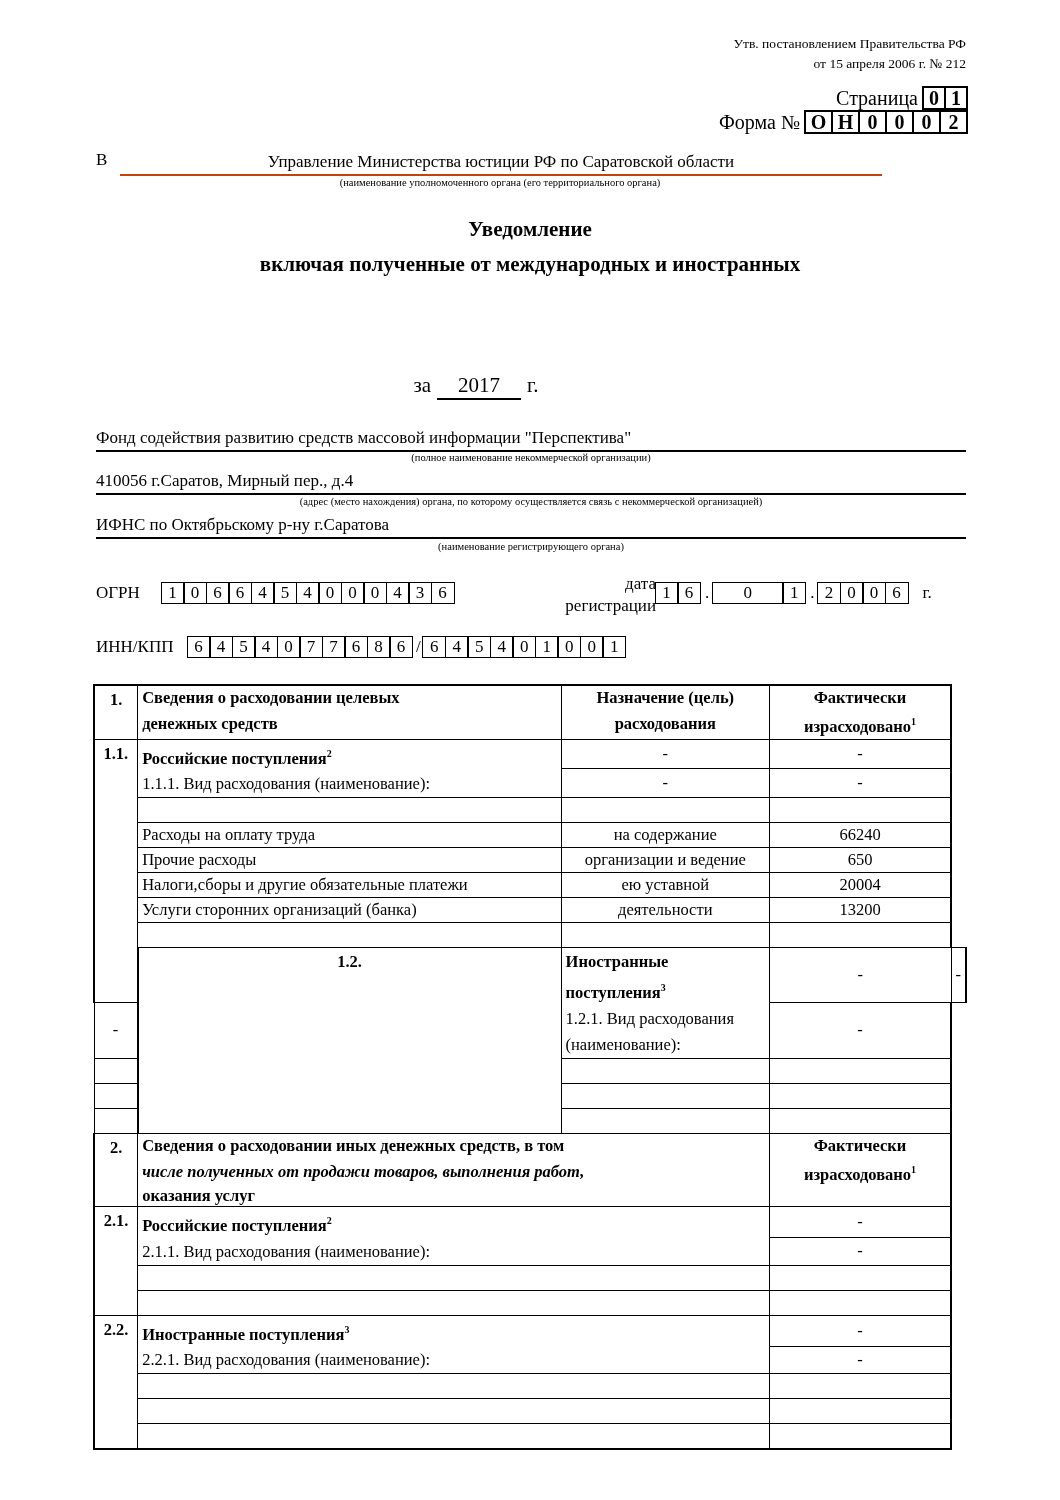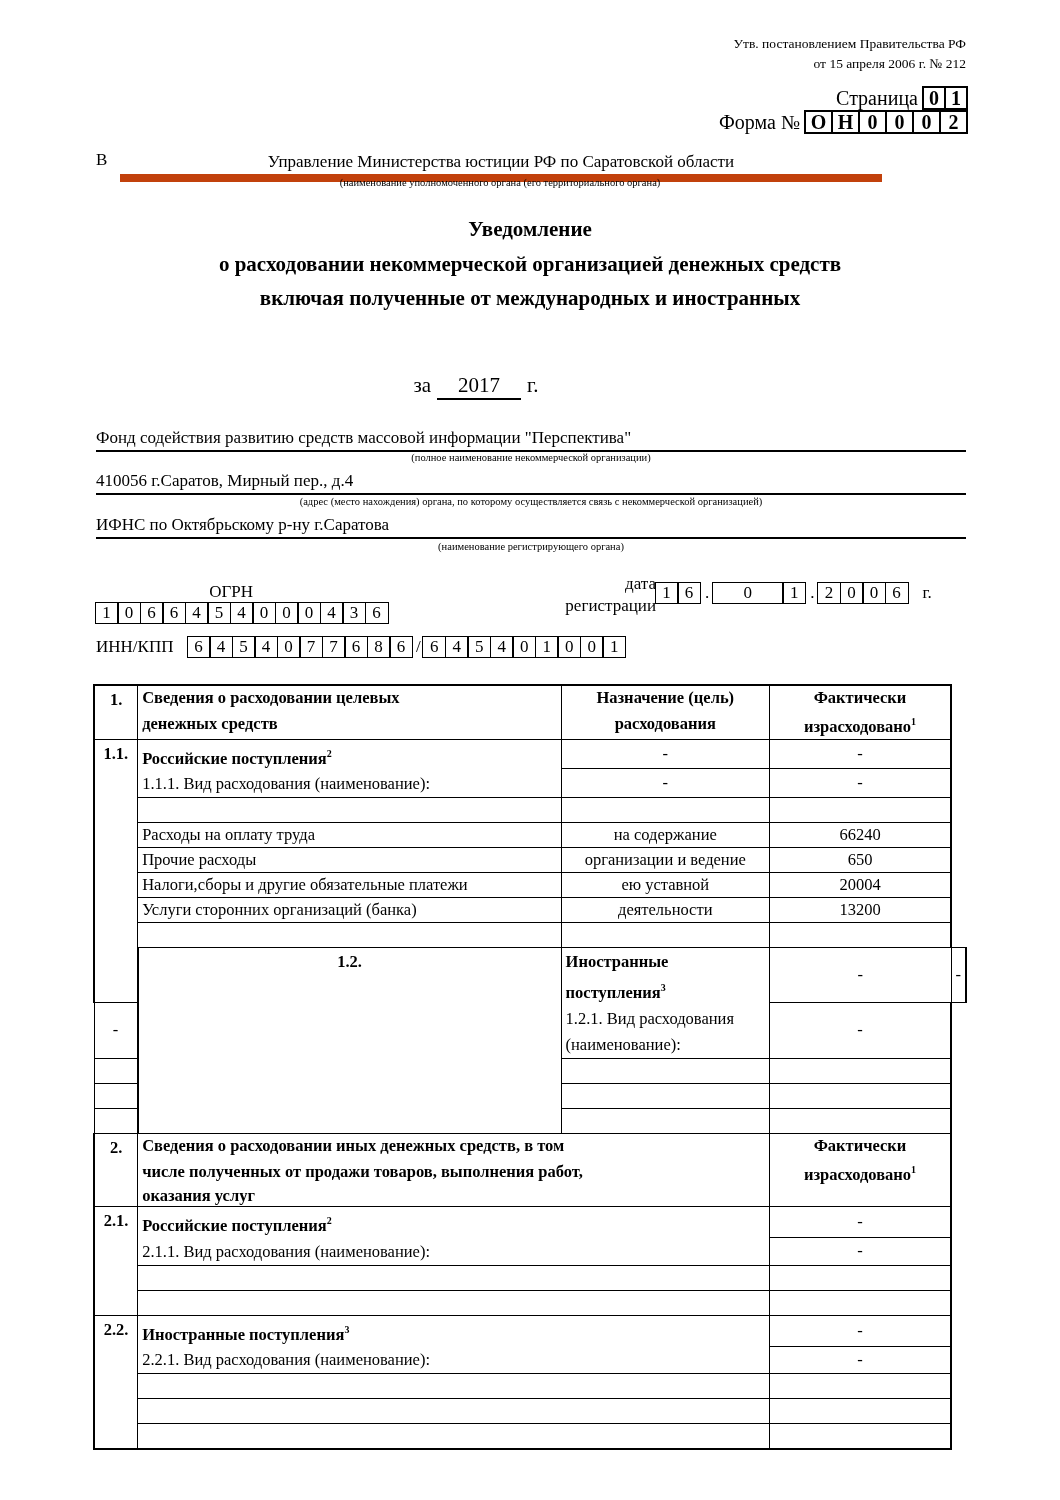--- a/index.html
+++ b/index.html
@@ -17,7 +17,7 @@
   .form-row .digits .cell { width: 29px; }
   .to-row { left: 96px; top: 150px; width: 786px; font-size: 17px; }
   .to-row .v { position: absolute; left: 0; top: 0; }
-  .to-row .line { position: absolute; left: 24px; right: 0; top: 2px; border-bottom: 8px solid #c2410c;
+  .to-row .line { position: absolute; left: 24px; right: 0; top: 2px; border-bottom: 2px solid #c2410c;
                   height: 22px; text-align: center; }
   .caption { font-size: 10.5px; text-align: center; position: absolute; }
   .title { left: 0; width: 1060px; top: 212px; text-align: center; font-weight: bold;

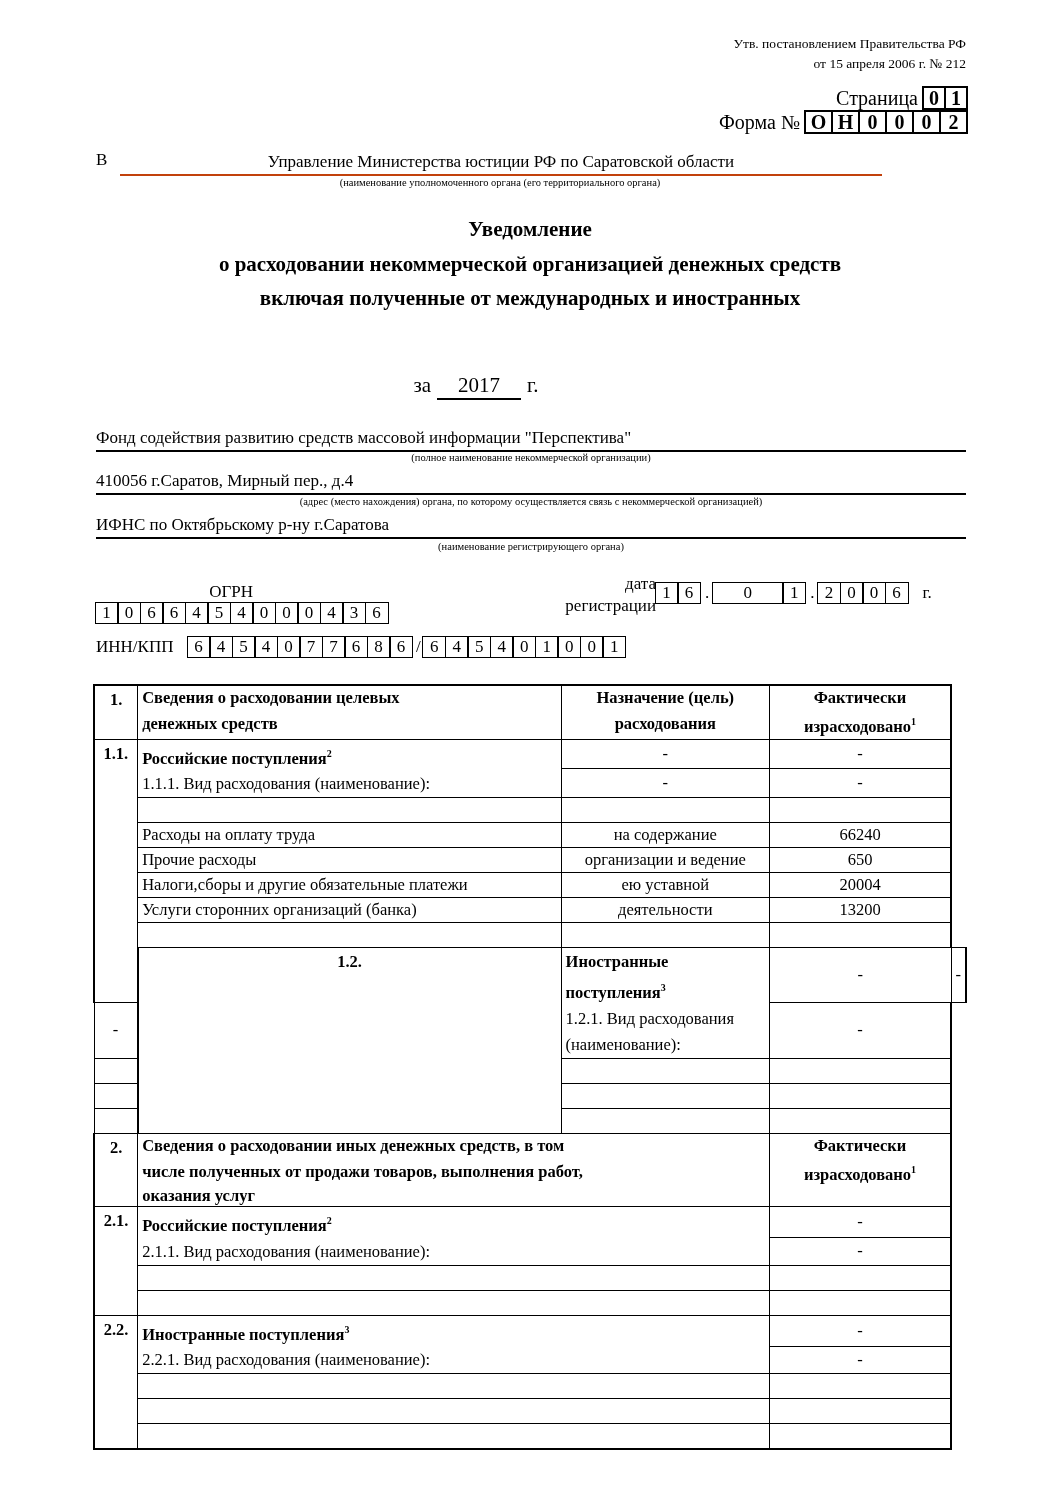--- a/index.html
+++ b/index.html
@@ -78,7 +78,6 @@
 
 <div class="abs title">
   <div>Уведомление</div>
-  <div>о расходовании некоммерческой организацией денежных средств</div>
   <div>включая полученные от международных и иностранных</div>
 </div>
 <div class="abs year-row">

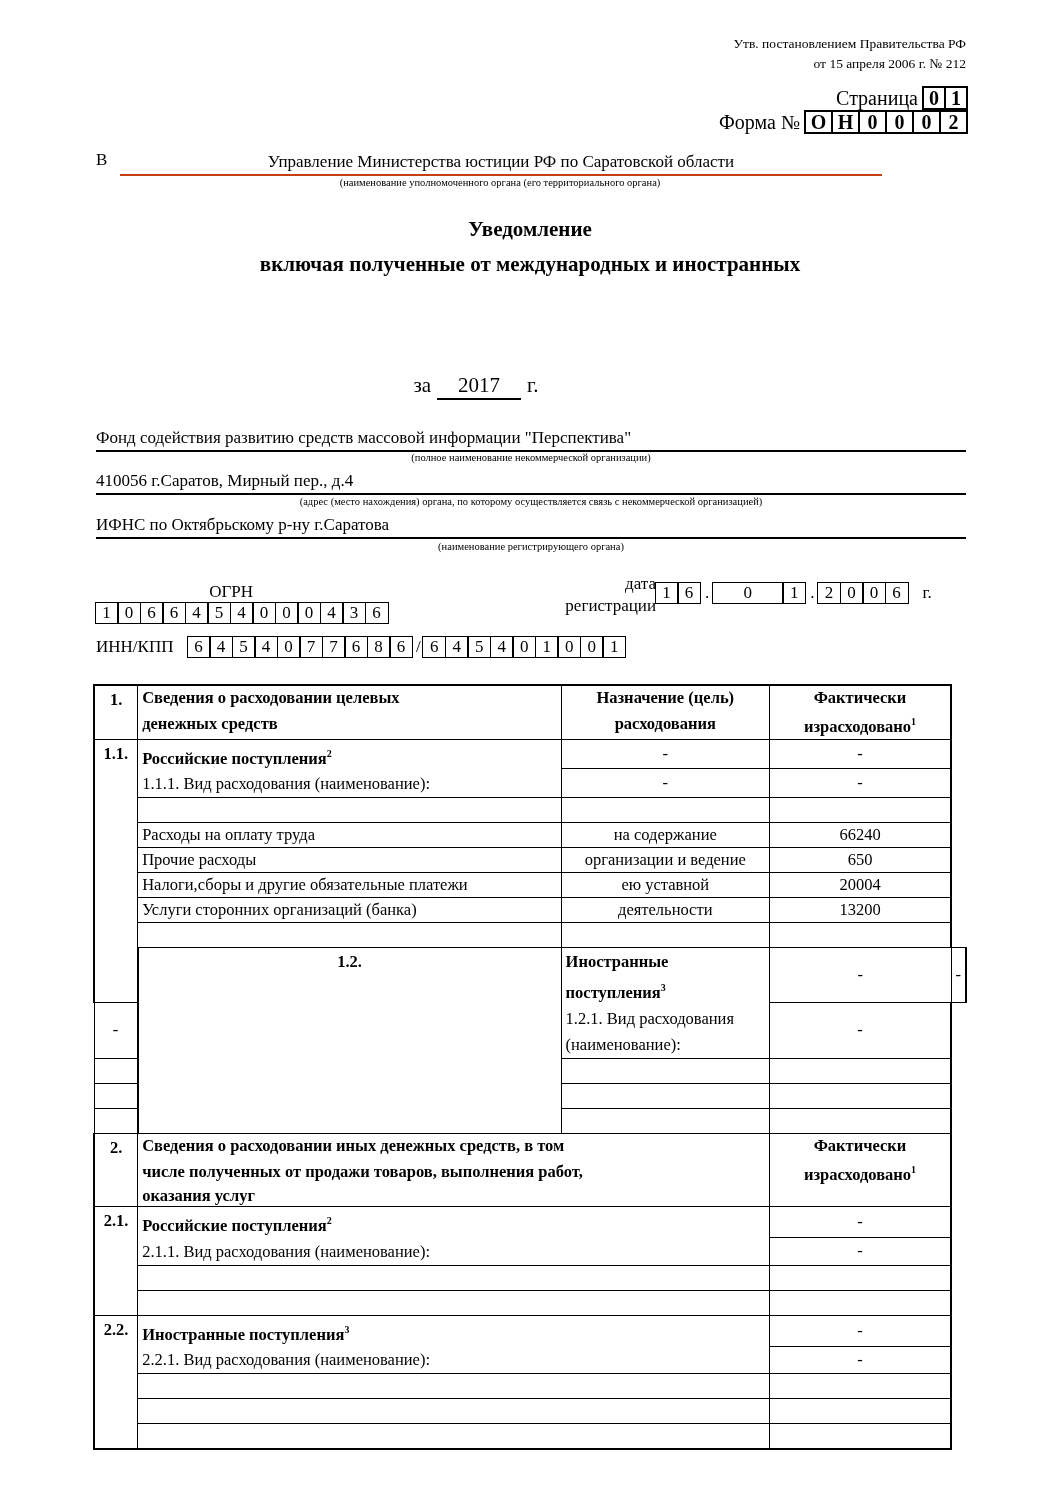--- a/index.html
+++ b/index.html
@@ -93,7 +93,7 @@
 <div class="abs field" style="top:513px;">ИФНС по Октябрьскому р-ну г.Саратова</div>
 <div class="caption" style="left:96px; width:870px; top:541px;">(наименование регистрирующего органа)</div>
 
-<div class="abs code-row" style="left:96px; top:582px;flex-direction:column;">
+<div class="abs code-row" style="left:96px; top:582px;">
   <span style="width:66px;">ОГРН</span>
   <div class="cells">
     <div class="c">1</div>

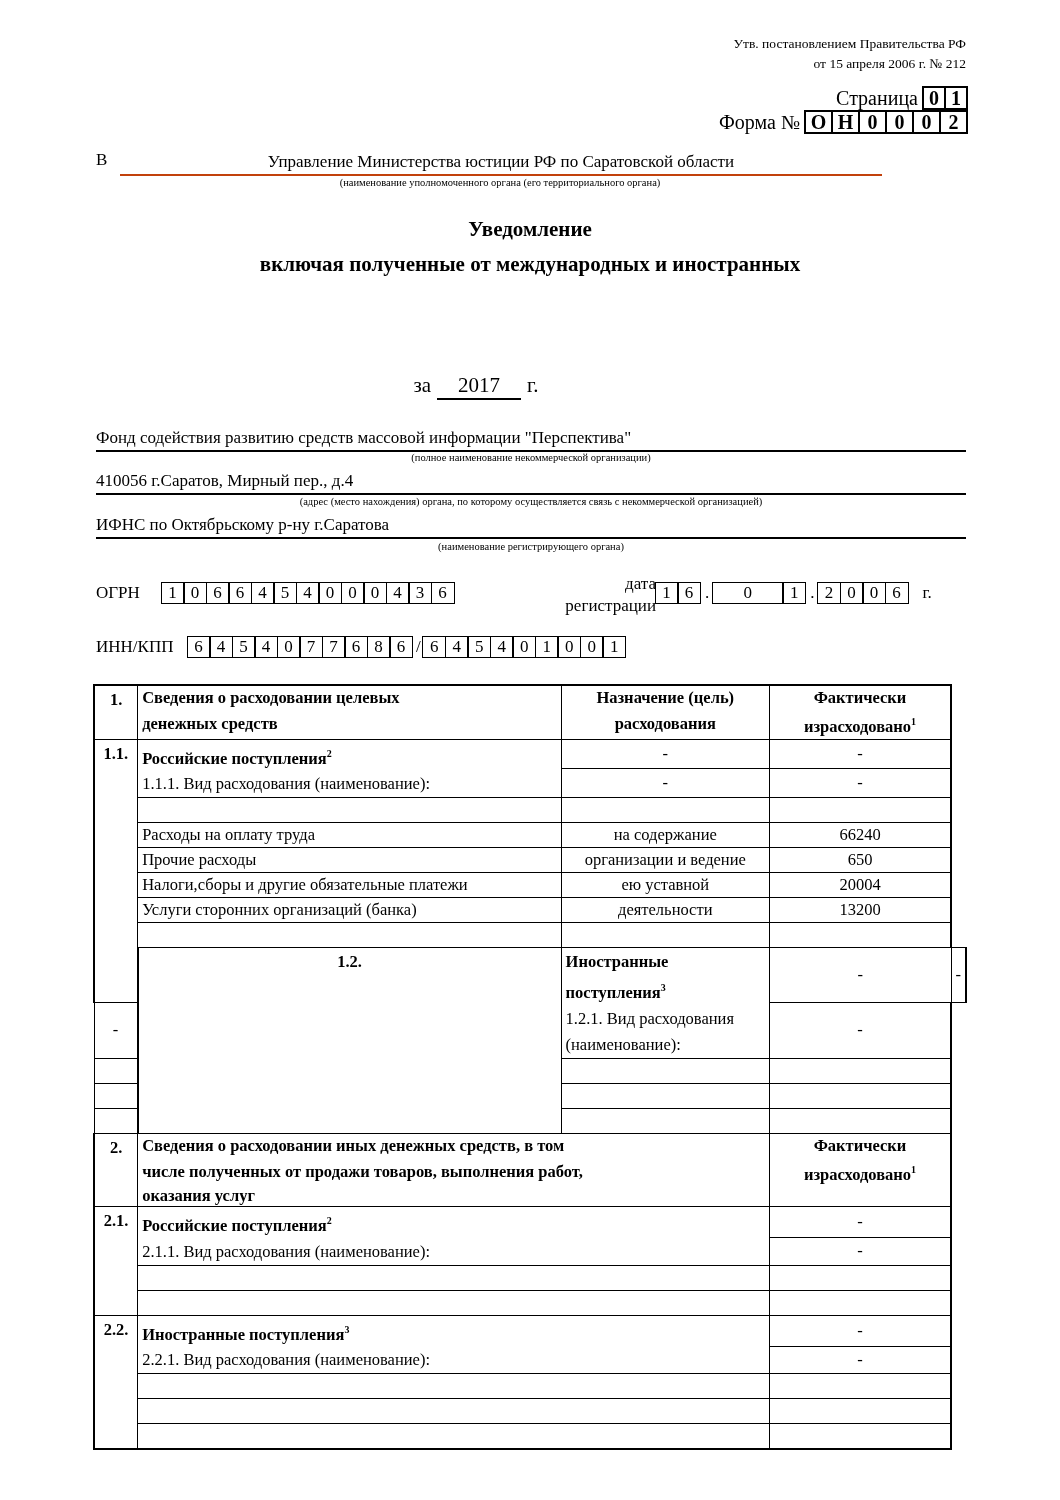--- a/index.html
+++ b/index.html
@@ -264,7 +264,7 @@
     <td class="hdr ctr" style="border-bottom:none; border-right-width:2px;">Фактически</td>
   </tr>
   <tr>
-    <td class="hdr" colspan="2" style="border-top:none; border-bottom:none;">числе полученных от продажи товаров, выполнения работ,</td>
+    <td class="hdr" colspan="2" style="border-top:none; border-bottom:none;font-style:italic;">числе полученных от продажи товаров, выполнения работ,</td>
     <td class="hdr ctr" style="border-top:none; border-bottom:none; border-right-width:2px;"><span>израсходовано</span><sup>1</sup></td>
   </tr>
   <tr>

